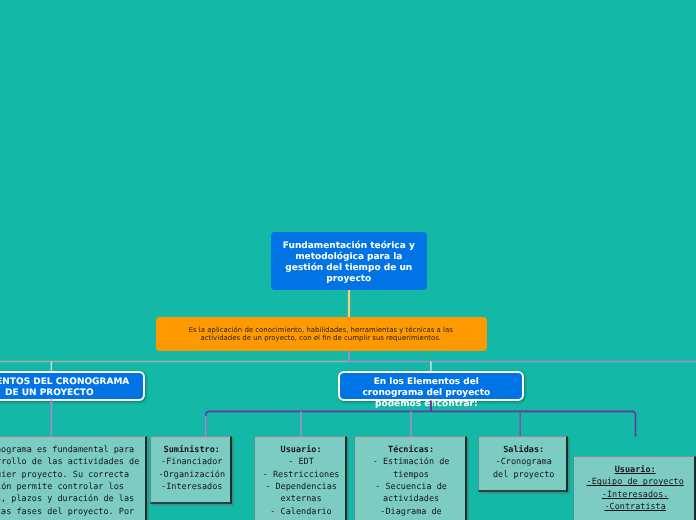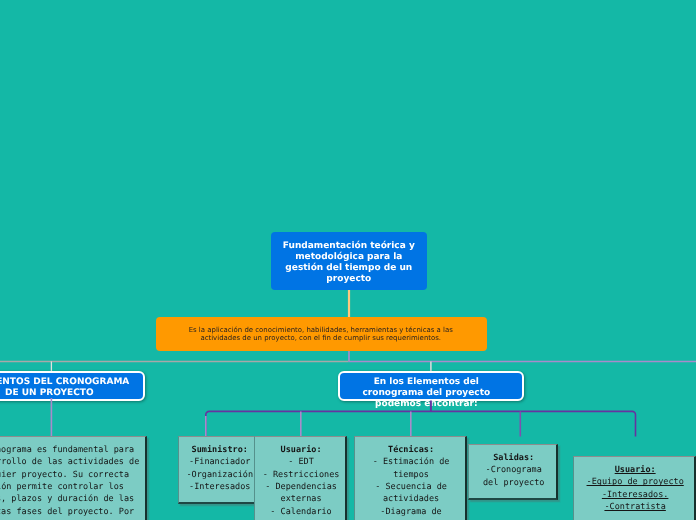--- a/index.html
+++ b/index.html
@@ -73,7 +73,7 @@
 
   <div class="node n-leaf" style="left:-48px;top:436px;width:195px;height:100px;padding:7px 5px 6px 6.5px;">El cronograma es fundamental para el desarrollo de las actividades de cualquier proyecto. Su correcta gestión permite controlar los tiempos, plazos y duración de las distintas fases del proyecto. Por</div>
 
-  <div class="node n-leaf" style="left:178px;top:436px;width:82px;height:68px;padding:7px 4px 6px 6.5px;"><b>Suministro:</b><span>
+  <div class="node n-leaf" style="left:150px;top:436px;width:82px;height:68px;padding:7px 4px 6px 6.5px;"><b>Suministro:</b><span>
 -Financiador
 -Organización
 -Interesados</span></div>

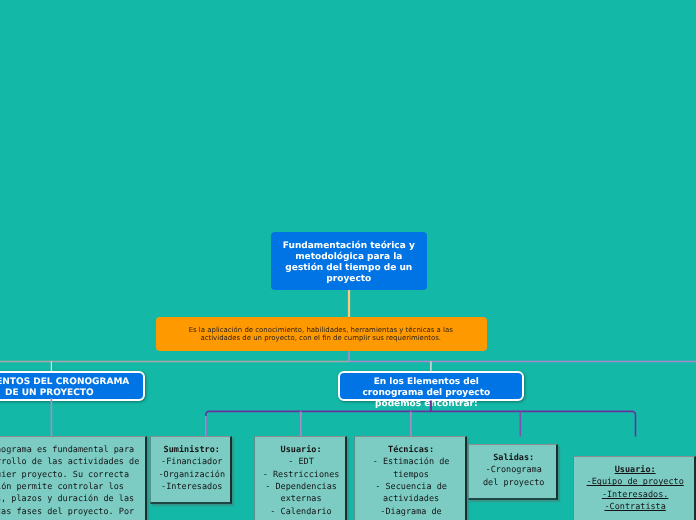--- a/index.html
+++ b/index.html
@@ -89,7 +89,7 @@
 - Secuencia de actividades
 -Diagrama de</span></div>
 
-  <div class="node n-leaf" style="left:468px;top:436px;width:89.9px;height:56px;padding:7px 4px 6px 6.5px;margin-top:8px;"><b>Salidas:</b><span>
+  <div class="node n-leaf" style="left:478px;top:436px;width:89.9px;height:56px;padding:7px 4px 6px 6.5px;"><b>Salidas:</b><span>
 -Cronograma del proyecto</span></div>
 
   <div class="node n-leaf" style="left:573.2px;top:456px;width:122.8px;height:68px;padding:7px 4px 6px 6.5px;text-decoration:underline;"><b>Usuario:</b><span>

